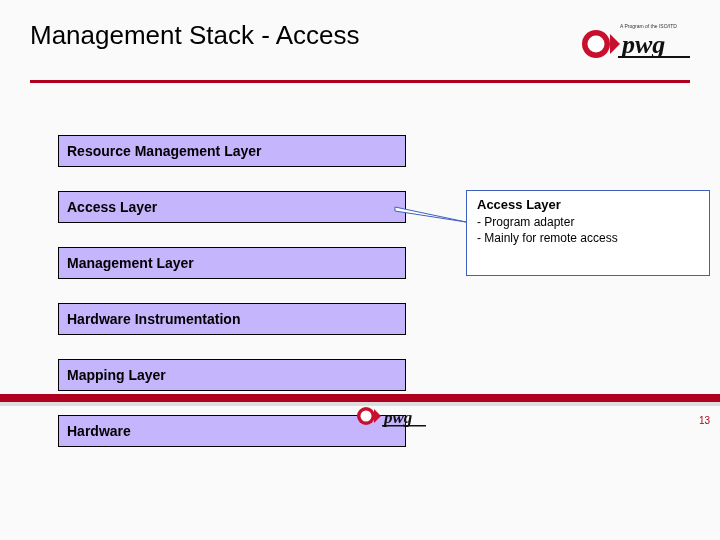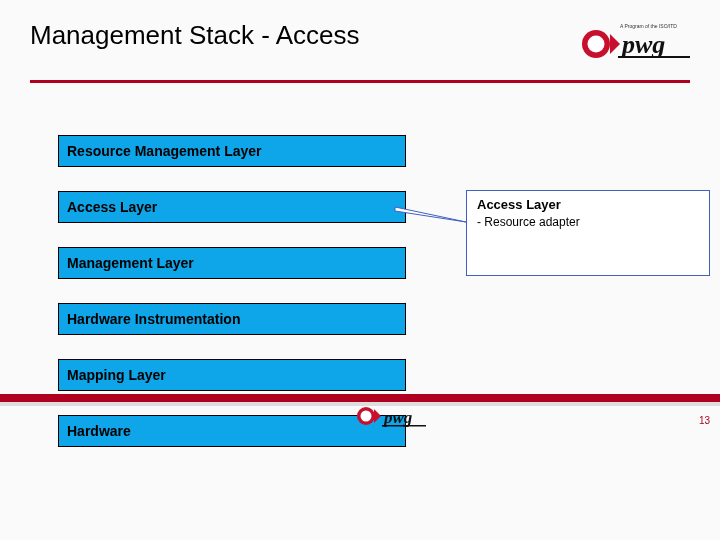--- a/index.html
+++ b/index.html
@@ -8,7 +8,7 @@
   .top-rule{position:absolute;left:30px;right:30px;top:80px;height:0;border-bottom:3px solid #b00020}
   .logo-top{position:absolute;right:30px;top:20px}
   .layers{position:absolute;left:58px;top:135px}
-  .layer-box{width:330px;height:30px;border:1.5px solid #000;background:#0ea5e9;padding:0 8px;font-size:14px;font-weight:700;line-height:30px;margin-bottom:24px}
+  .layer-box{width:330px;height:30px;border:1.5px solid #000;background:#c4b5fd;padding:0 8px;font-size:14px;font-weight:700;line-height:30px;margin-bottom:24px}
   .callout{position:absolute;left:466px;top:190px;width:222px;height:72px;border:1px solid #4060c0;background:#fff;padding:6px 10px;font-size:13px}
   .callout .ctitle{font-weight:700;margin-bottom:2px}
   .callout .cline{font-size:12px;line-height:1.35}

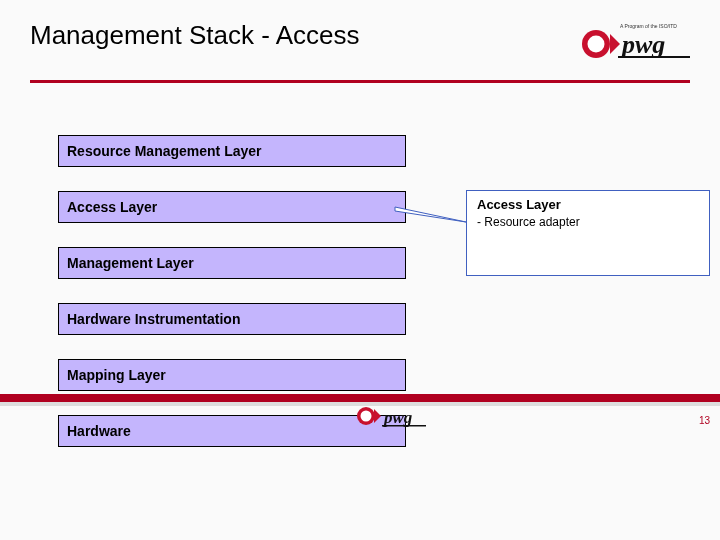--- a/index.html
+++ b/index.html
@@ -56,7 +56,7 @@
 
   <div class="callout">
     <div class="ctitle">Access Layer</div>
-    <div class="cline">- Resource adapter</div>
+    <div class="cline">- Program adapter</div>
   </div>
 
   <div class="footer">

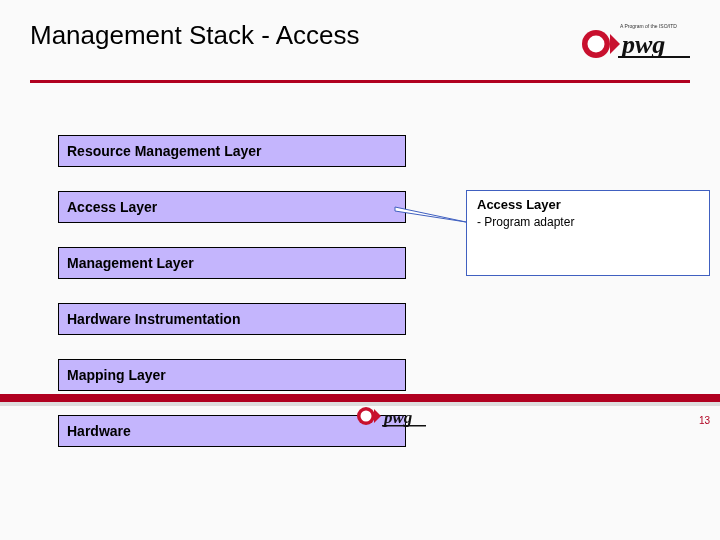--- a/index.html
+++ b/index.html
@@ -57,6 +57,7 @@
   <div class="callout">
     <div class="ctitle">Access Layer</div>
     <div class="cline">- Program adapter</div>
+    <div class="cline">- Mainly for remote access</div>
   </div>
 
   <div class="footer">

